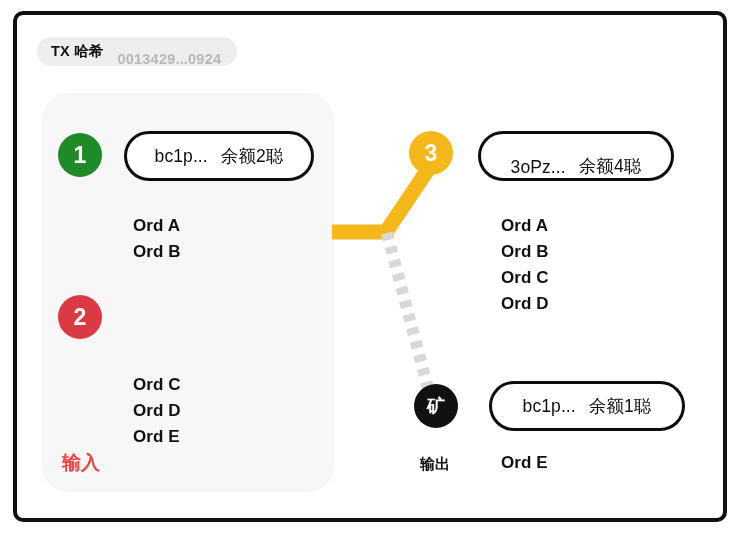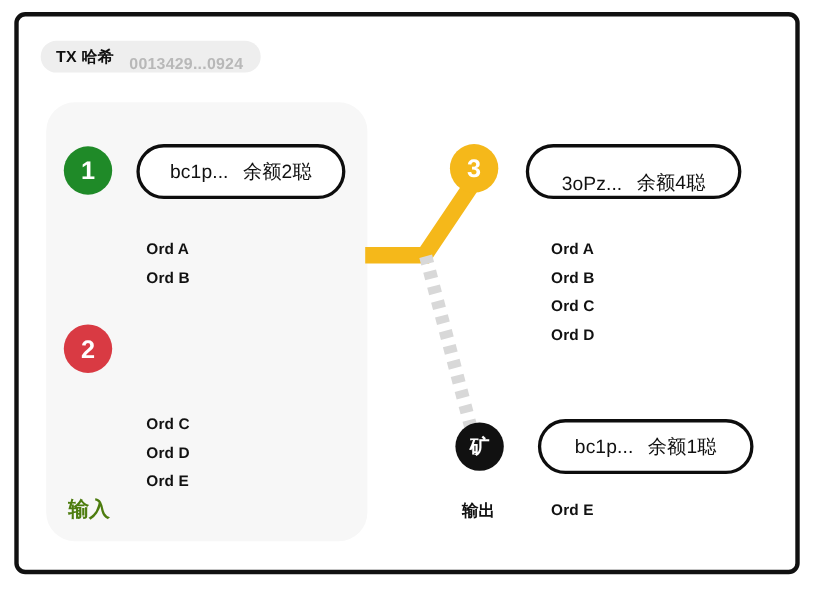--- a/index.html
+++ b/index.html
@@ -129,7 +129,7 @@
     z-index: 2;
   }
   .ord-list .ord {
-    font-size: 14px;
+    font-size: 17px;
     font-weight: bold;
     color: #111111;
     line-height: 26px;

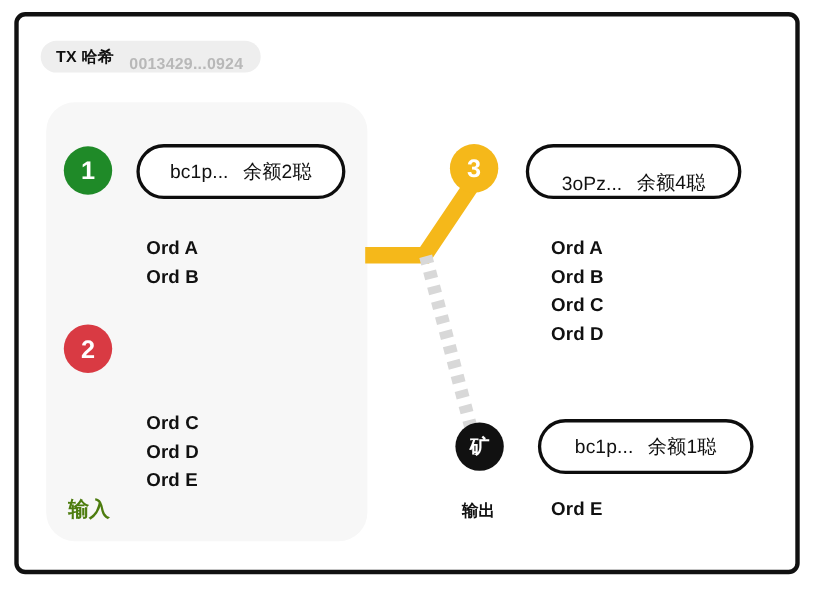--- a/index.html
+++ b/index.html
@@ -77,7 +77,7 @@
     bottom: 16px;
     font-size: 19px;
     font-weight: bold;
-    color: #4d7c0f;
+    color: #ef4444;
   }
 
   

